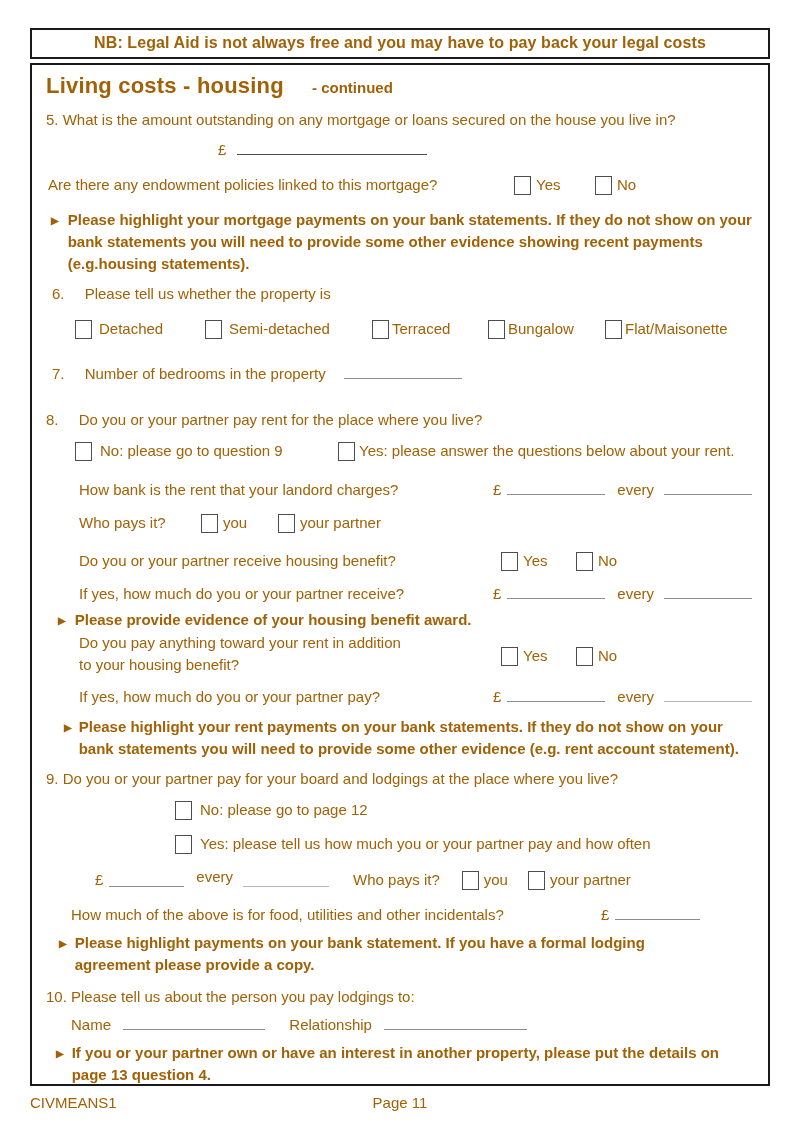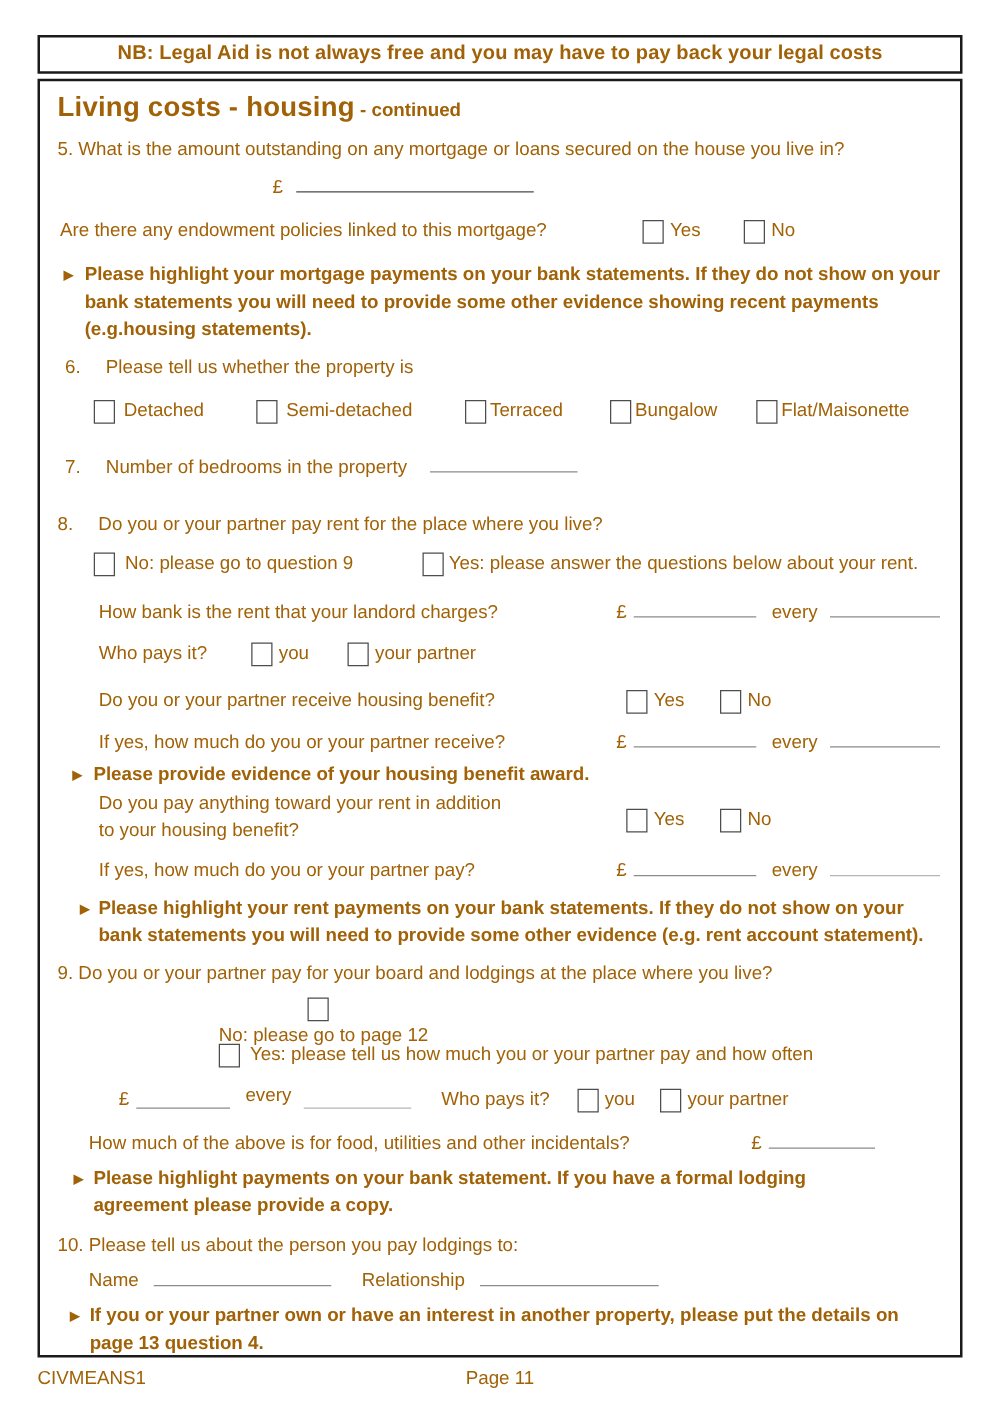--- a/index.html
+++ b/index.html
@@ -11,7 +11,7 @@
         padding:0 14px;position:relative;overflow:hidden;}
   .title-row{margin-top:8px;height:28px;}
   .title{font-weight:bold;font-size:22px;letter-spacing:.2px;}
-  .title-suffix{font-weight:bold;font-size:15px;margin-left:0;}
+  .title-suffix{font-weight:bold;font-size:15px;margin-left:24px;}
   .row{position:relative;line-height:22px;}
   .opt-row{position:relative;height:24px;line-height:24px;}
   .cb{display:inline-block;width:17px;height:19px;border:1.6px solid #4d4d4d;background:#fff;

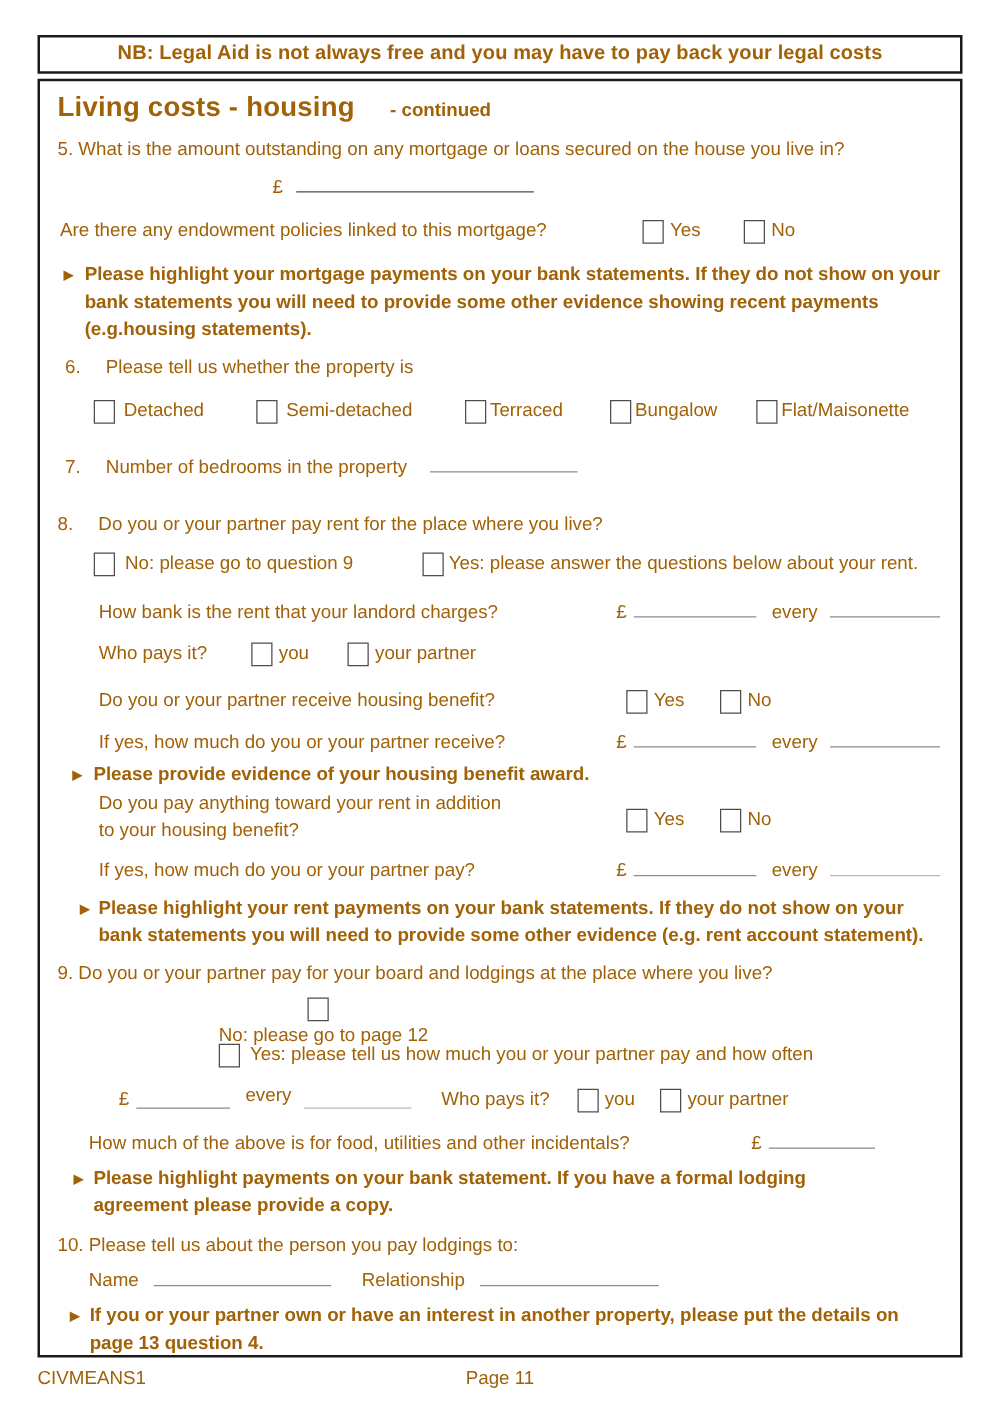--- a/index.html
+++ b/index.html
@@ -189,7 +189,7 @@
       <span>9. Do you or your partner pay for your board and lodgings at the place where you live?</span>
     </div>
     <div class="opt-row" style="margin-top:8px;">
-      <span class="optline" style="left:129px;flex-direction:column;">
+      <span class="optline" style="left:129px;">
         <span class="cb"></span>
         <span>No: please go to page 12</span>
       </span>

